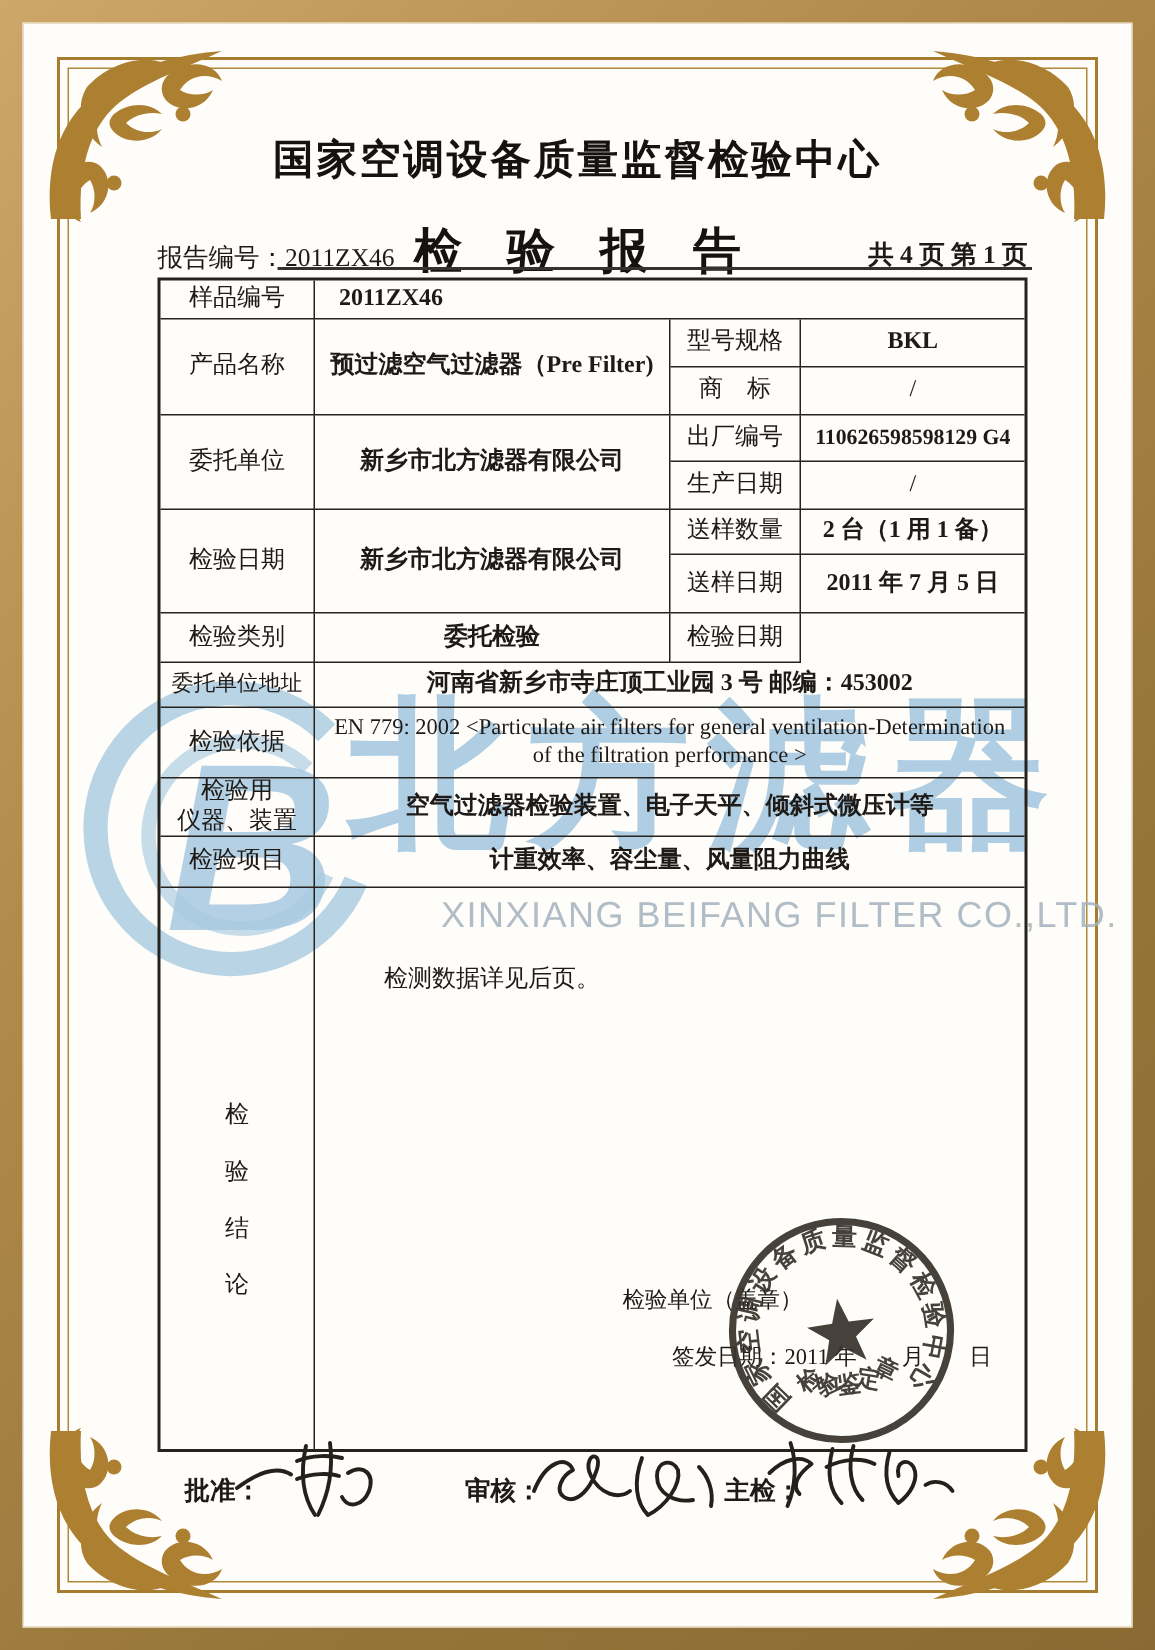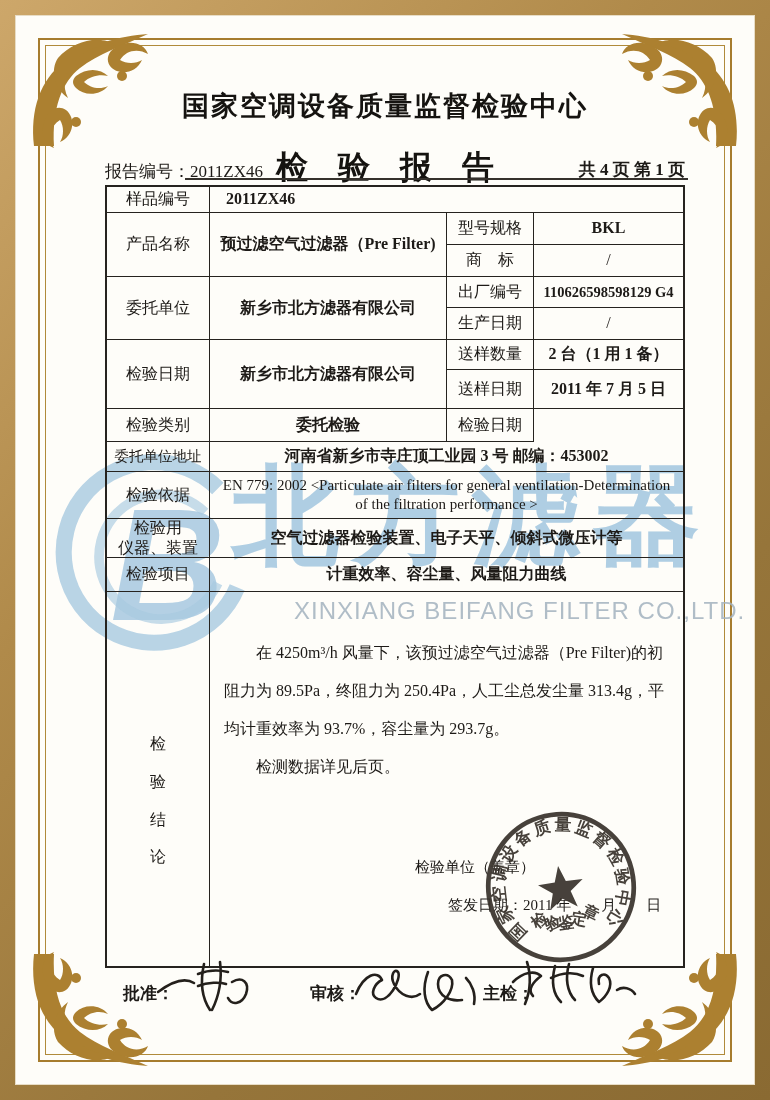--- a/index.html
+++ b/index.html
@@ -209,7 +209,6 @@
     </div>
     <div class="c concl-cell" style="grid-column:2/-1;grid-row:13">
       <div class="concl-text">
-        <p>在 4250m³/h 风量下，该预过滤空气过滤器（Pre Filter)的初阻力为 89.5Pa，终阻力为 250.4Pa，人工尘总发尘量 313.4g，平均计重效率为 93.7%，容尘量为 293.7g。</p>
         <p>检测数据详见后页。</p>
       </div>
       <div class="unit-line">检验单位（盖章）</div>

